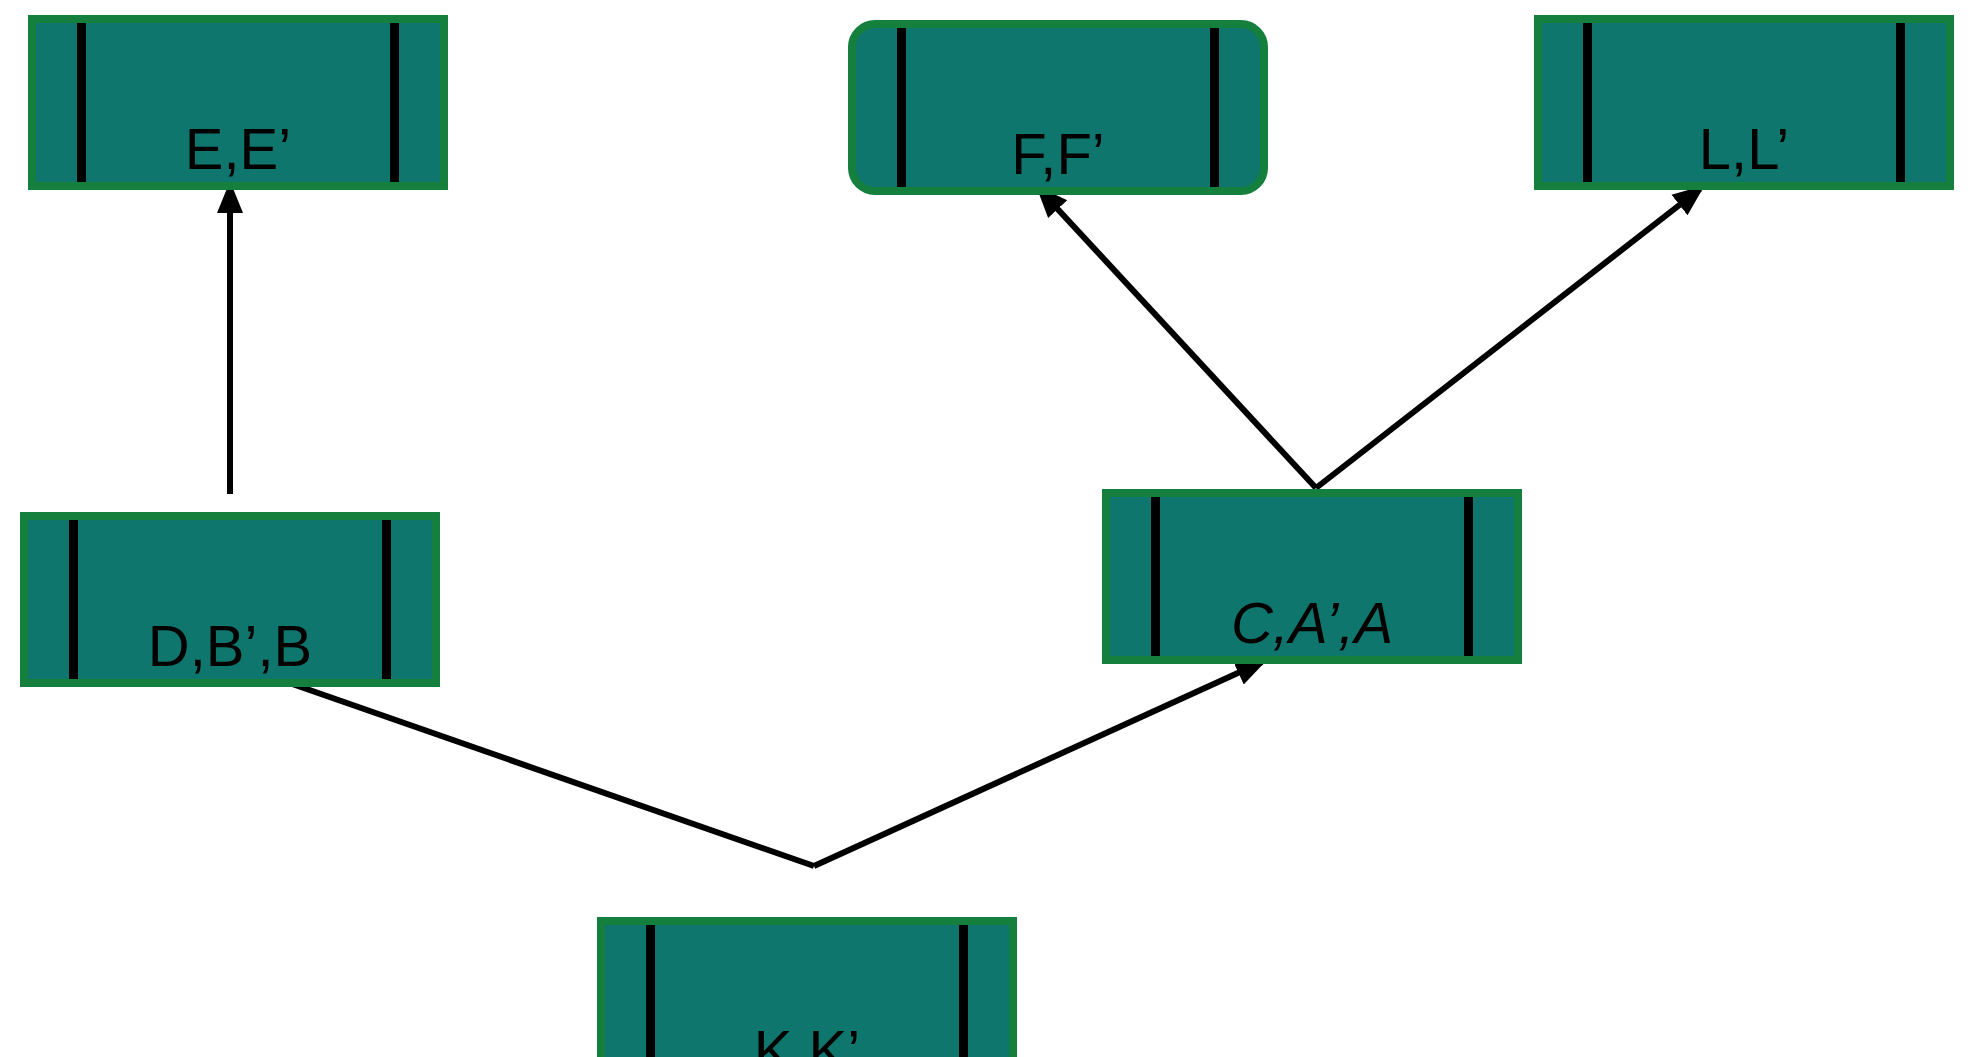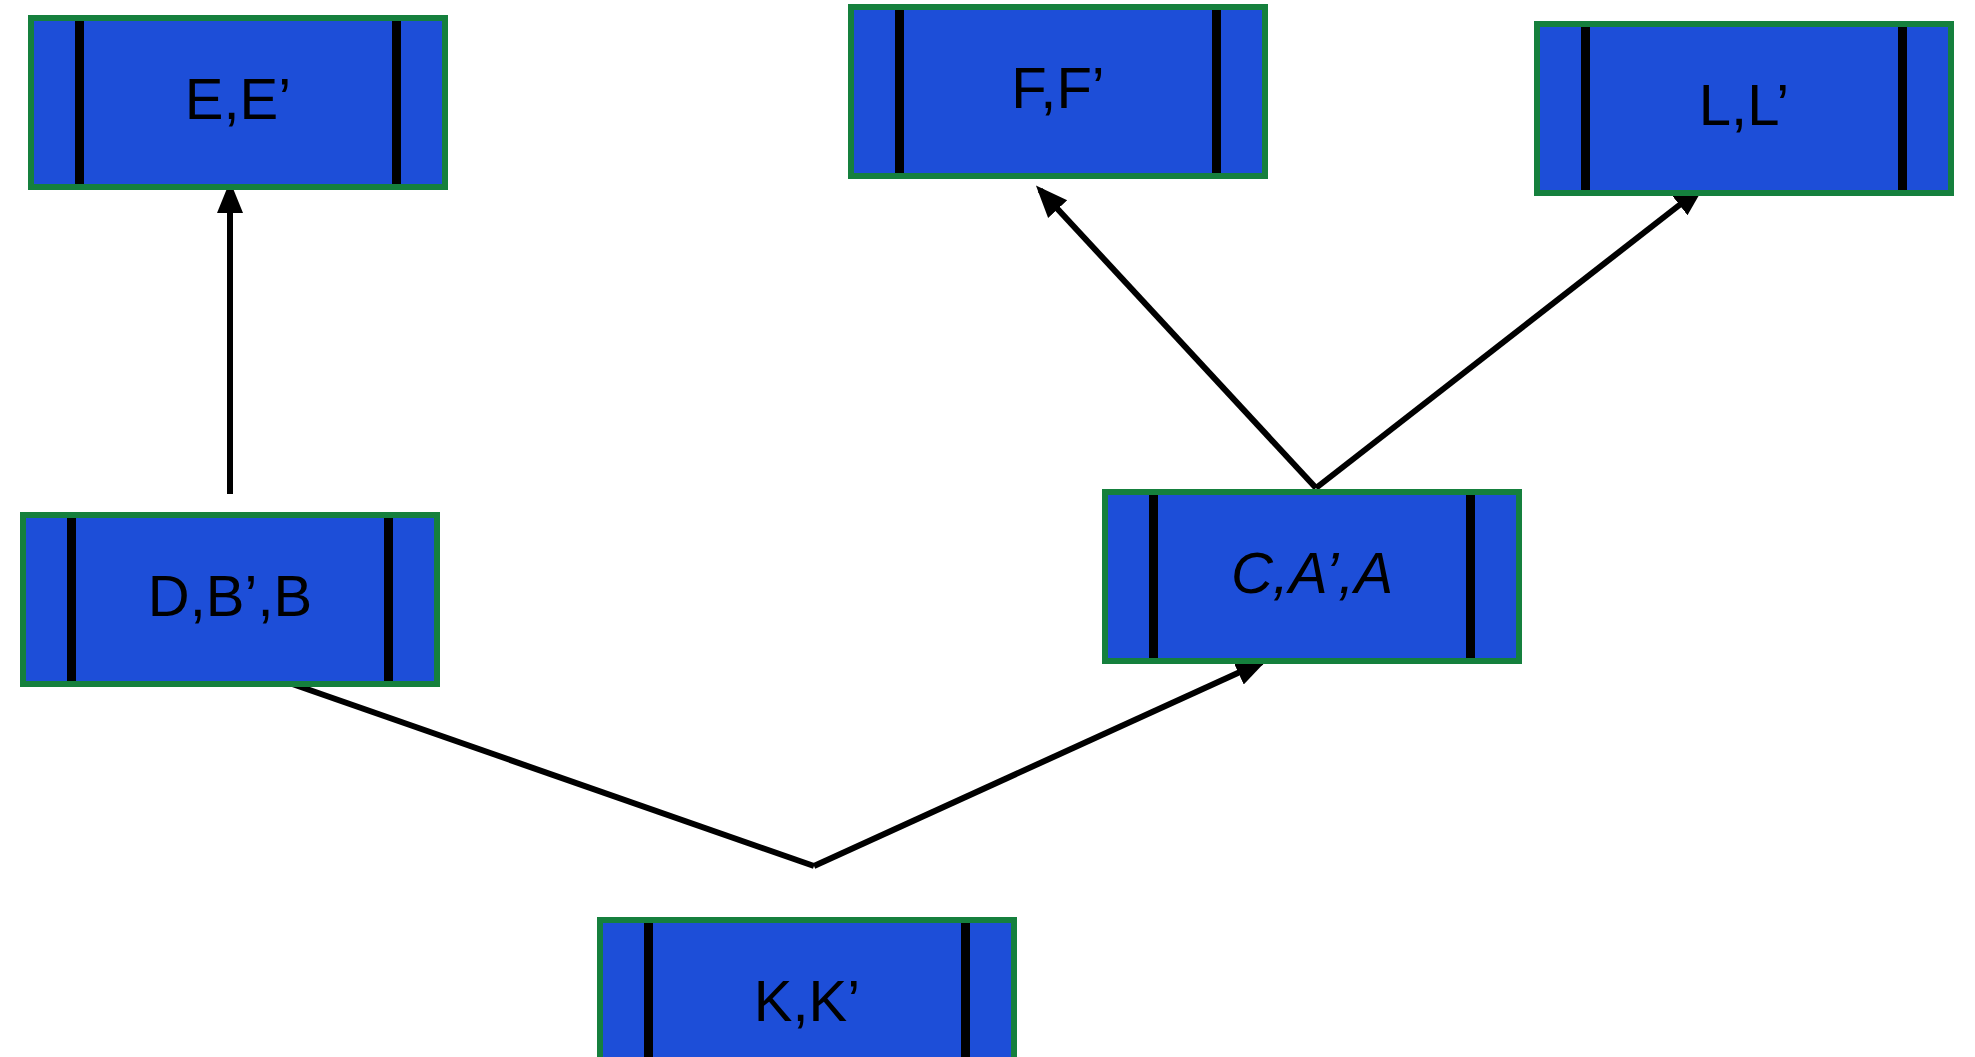--- a/index.html
+++ b/index.html
@@ -20,10 +20,10 @@
     width: 420px;
     height: 175px;
     box-sizing: border-box;
-    border: 6px solid #15803d;
-    background: #1d4ed8;
+    border: 8px solid #15803d;
+    background: #0f766e;
     display: flex;
-    align-items: center;
+    align-items: flex-end;
     justify-content: center;
   }
   .node .vbar {

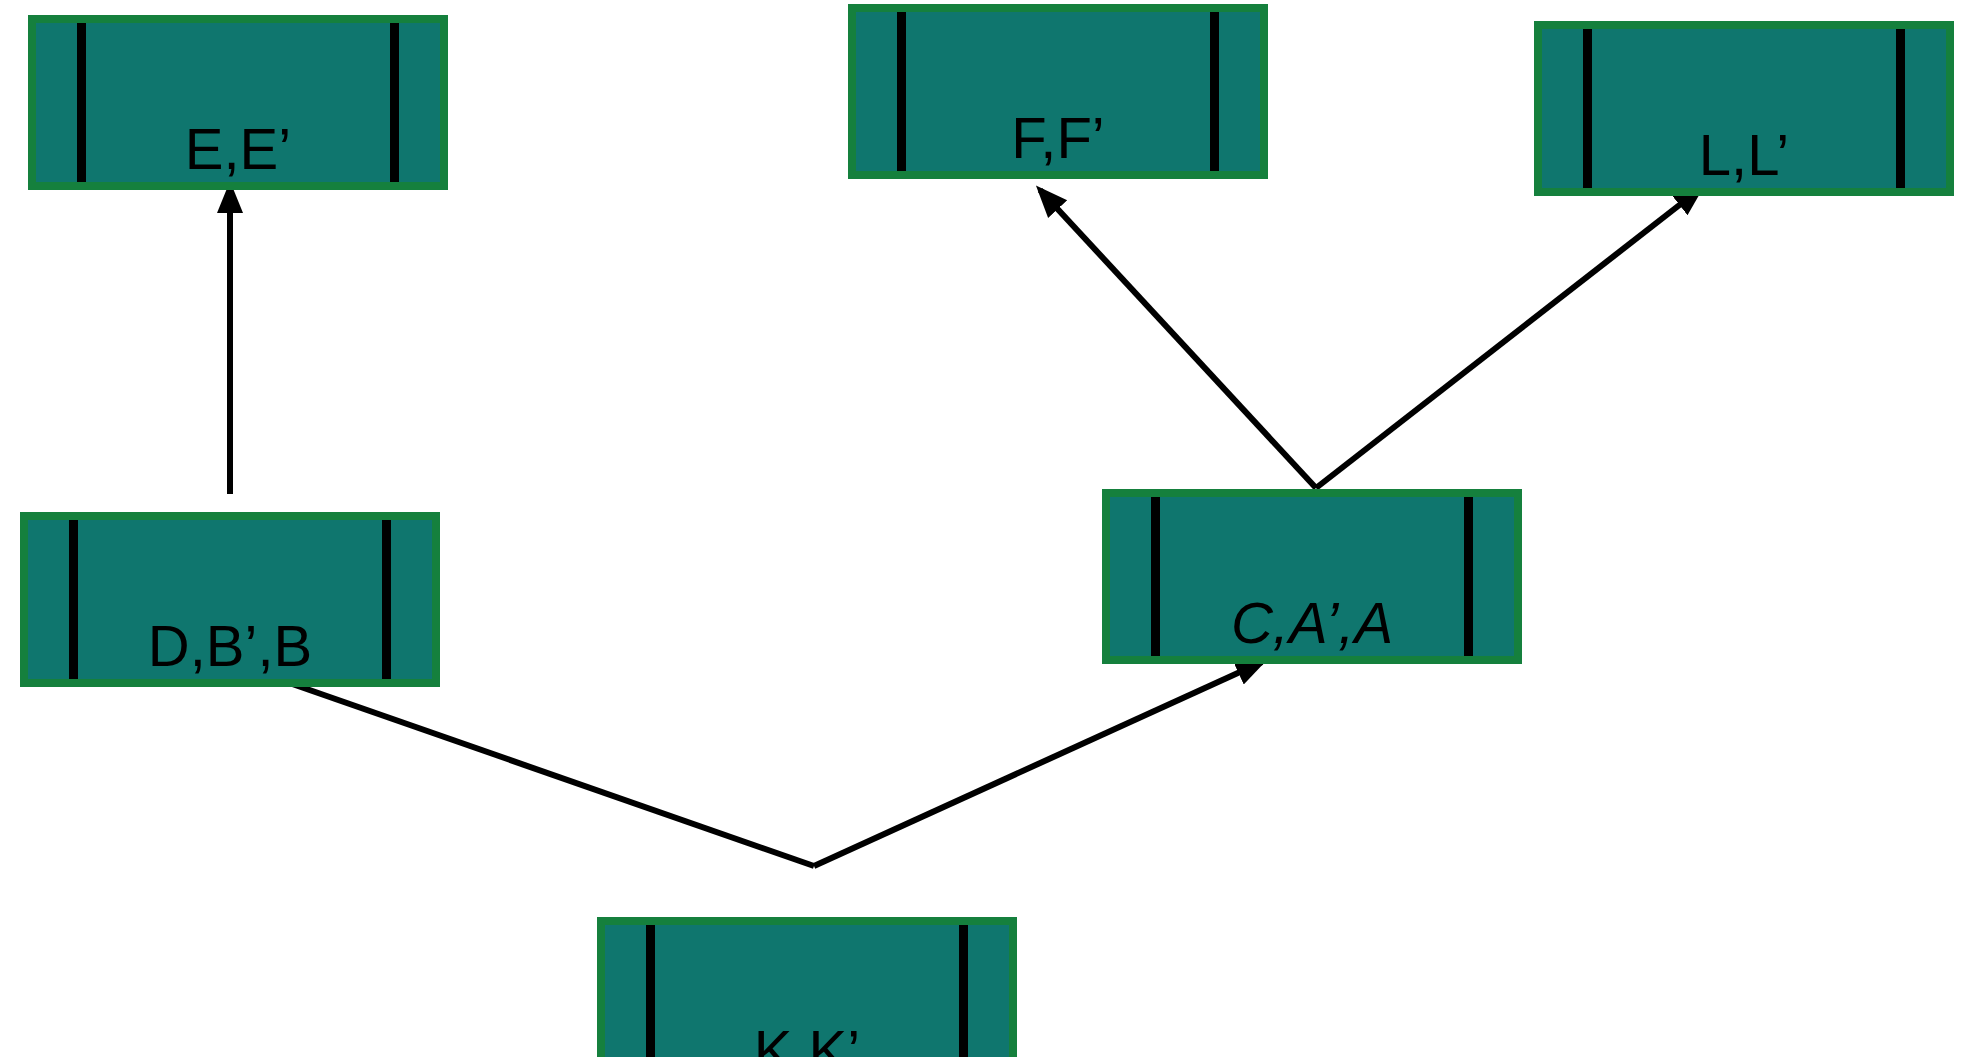--- a/index.html
+++ b/index.html
@@ -81,7 +81,7 @@
     <div class="vbar right"></div>
   </div>
 
-  <div class="node" style="left:848px; top:4px;">
+  <div class="node" style="left:848px; top:20px;border-radius:27px;">
     <div class="vbar left"></div>
     <div class="node-label">F,F’</div>
     <div class="vbar right"></div>

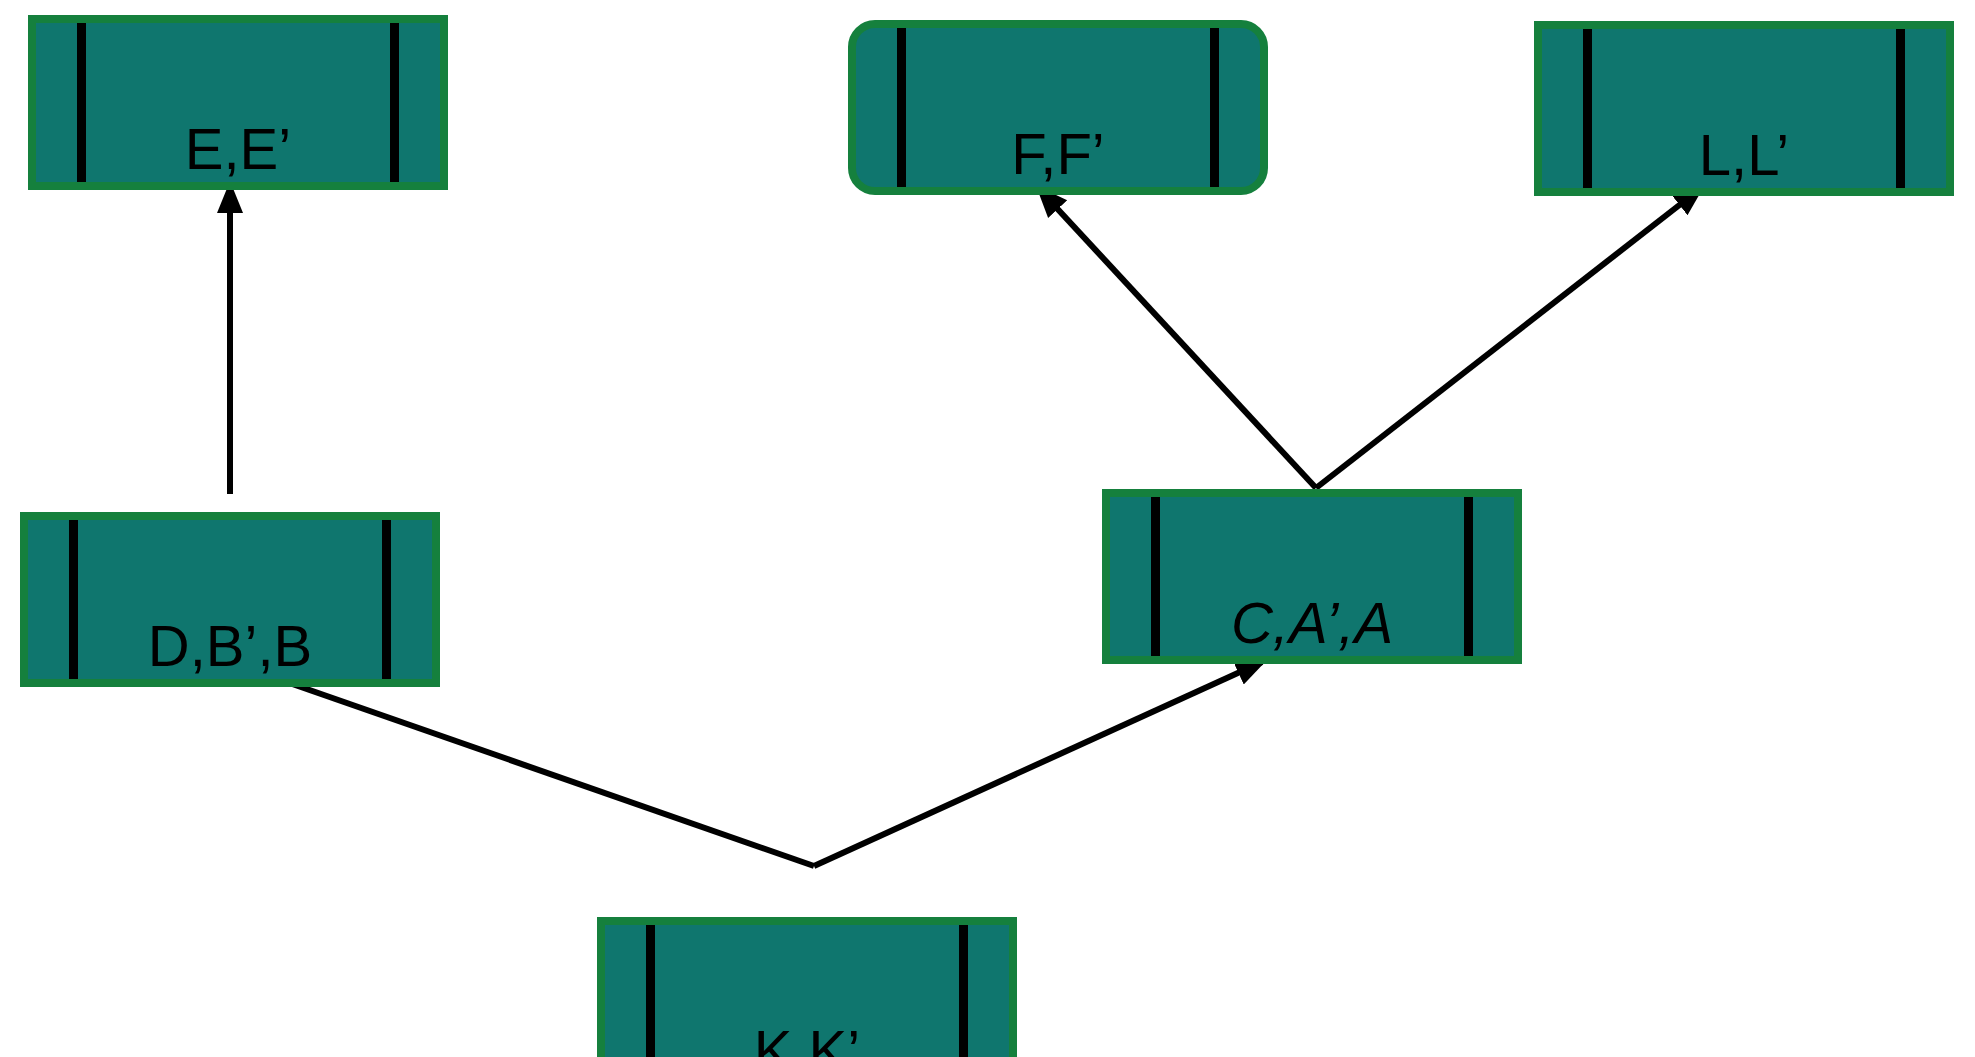--- a/index.html
+++ b/index.html
@@ -87,7 +87,7 @@
     <div class="vbar right"></div>
   </div>
 
-  <div class="node" style="left:1534px; top:21px;">
+  <div class="node" style="left:1534px; top:15px;">
     <div class="vbar left"></div>
     <div class="node-label">L,L’</div>
     <div class="vbar right"></div>

